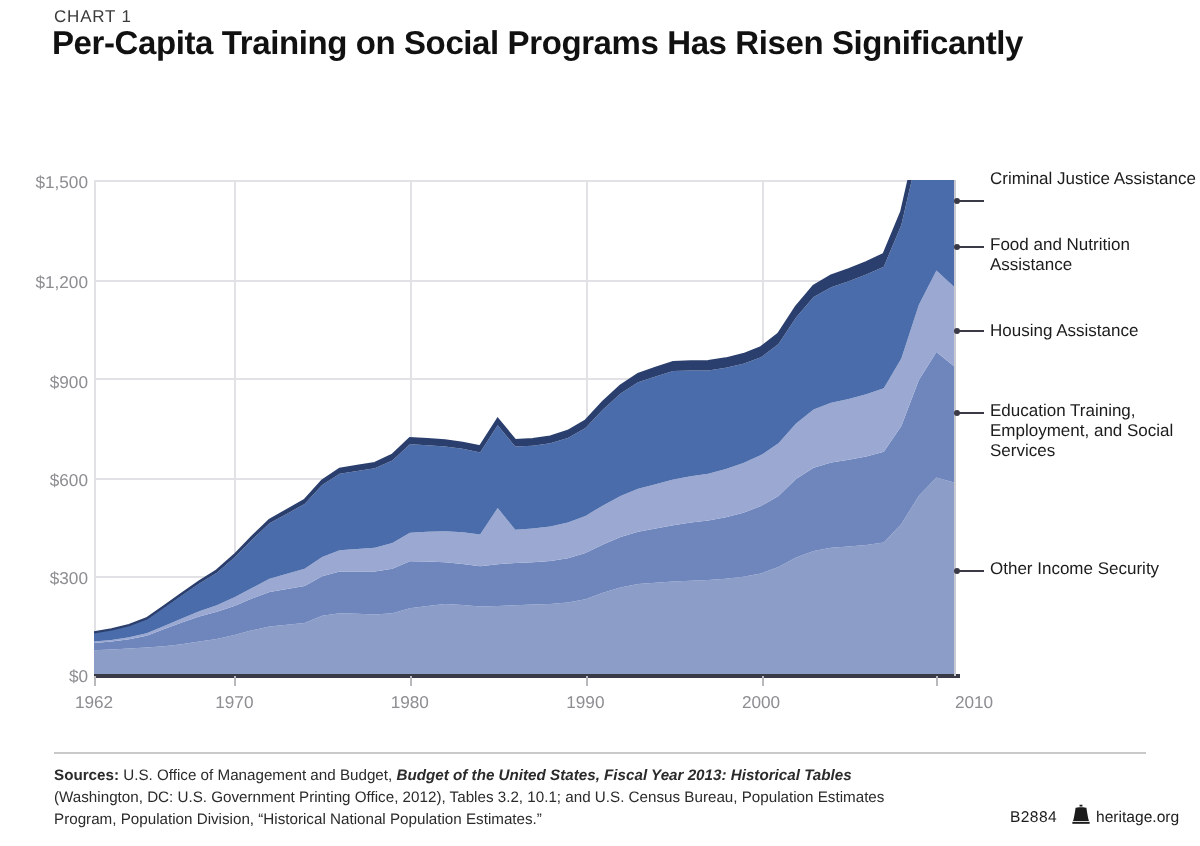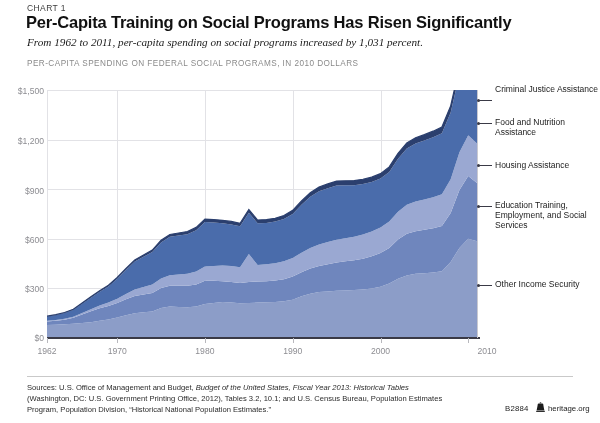--- a/index.html
+++ b/index.html
@@ -149,7 +149,6 @@
 
   <div class="chart-num">CHART 1</div>
   <div class="title">Per-Capita Training on Social Programs Has Risen Significantly</div>
-  <div class="subtitle">From 1962 to 2011, per-capita spending on social programs increased by 1,031 percent.</div>
   <div class="axis-caption">PER-CAPITA SPENDING ON FEDERAL SOCIAL PROGRAMS, IN 2010 DOLLARS</div>
 
   <div class="ylabel" style="top:86px">$1,500</div>

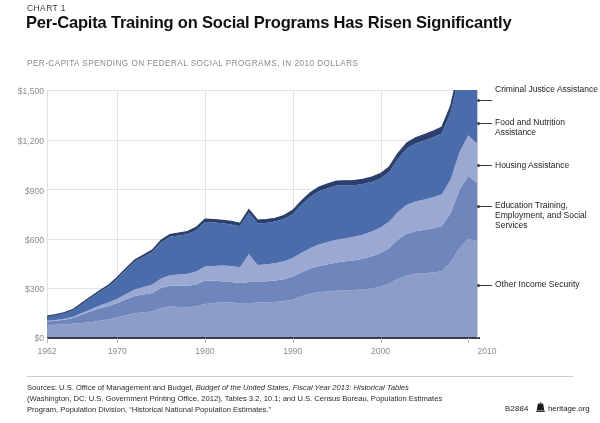--- a/index.html
+++ b/index.html
@@ -149,7 +149,6 @@
 
   <div class="chart-num">CHART 1</div>
   <div class="title">Per-Capita Training on Social Programs Has Risen Significantly</div>
-  <div class="axis-caption">PER-CAPITA SPENDING ON FEDERAL SOCIAL PROGRAMS, IN 2010 DOLLARS</div>
 
   <div class="ylabel" style="top:86px">$1,500</div>
   <div class="ylabel" style="top:136px">$1,200</div>

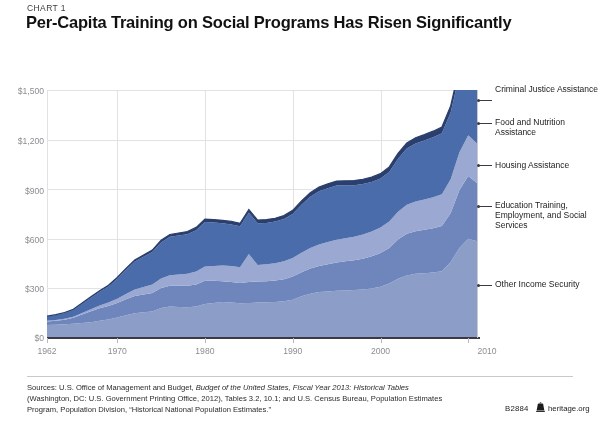--- a/index.html
+++ b/index.html
@@ -126,7 +126,7 @@
     line-height: 11.2px;
     color: #2b2b2b;
   }
-  .sources b { font-weight: normal; }
+  .sources b { font-weight: bold; }
   .sources i { font-style: italic; }
   .pubid {
     position: absolute; left: 505px; top: 404px;

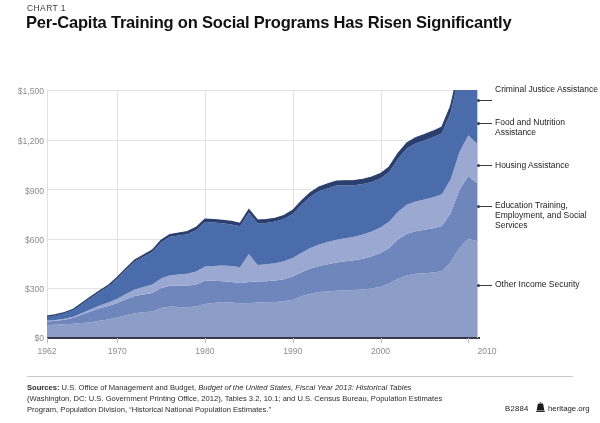--- a/index.html
+++ b/index.html
@@ -127,7 +127,7 @@
     color: #2b2b2b;
   }
   .sources b { font-weight: bold; }
-  .sources i { font-style: italic; }
+  .sources i { font-style: italic; font-weight: bold; }
   .pubid {
     position: absolute; left: 505px; top: 404px;
     font-size: 7.8px; color: #1c1c1c;

